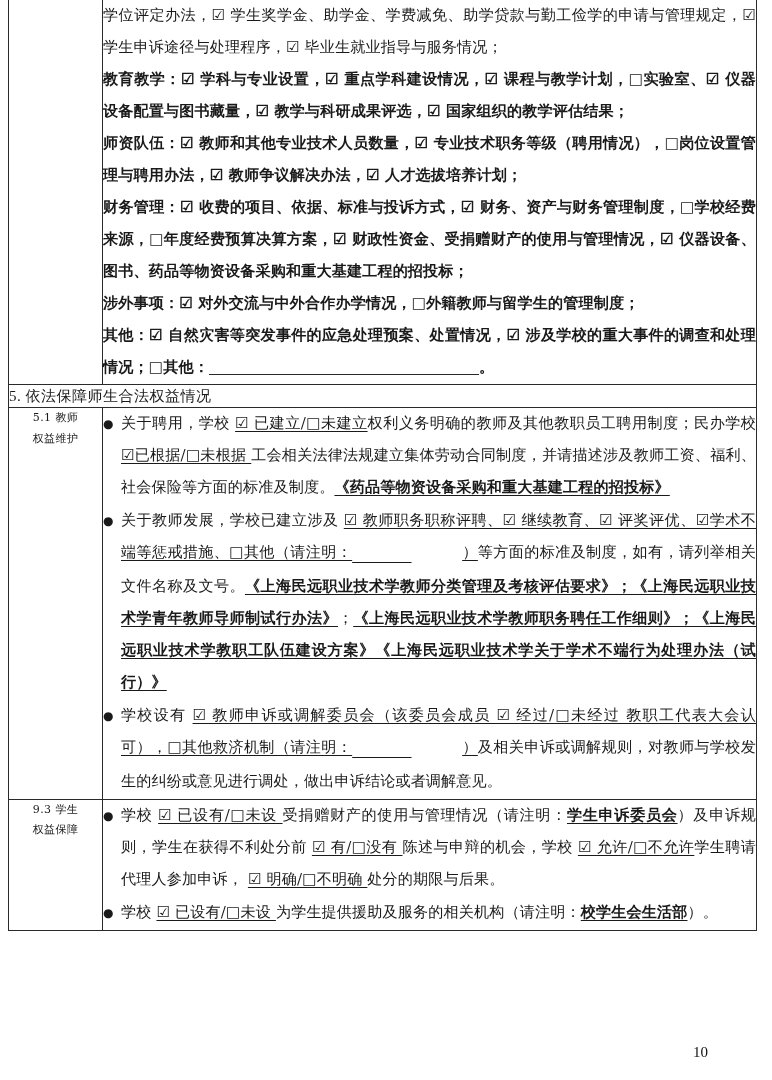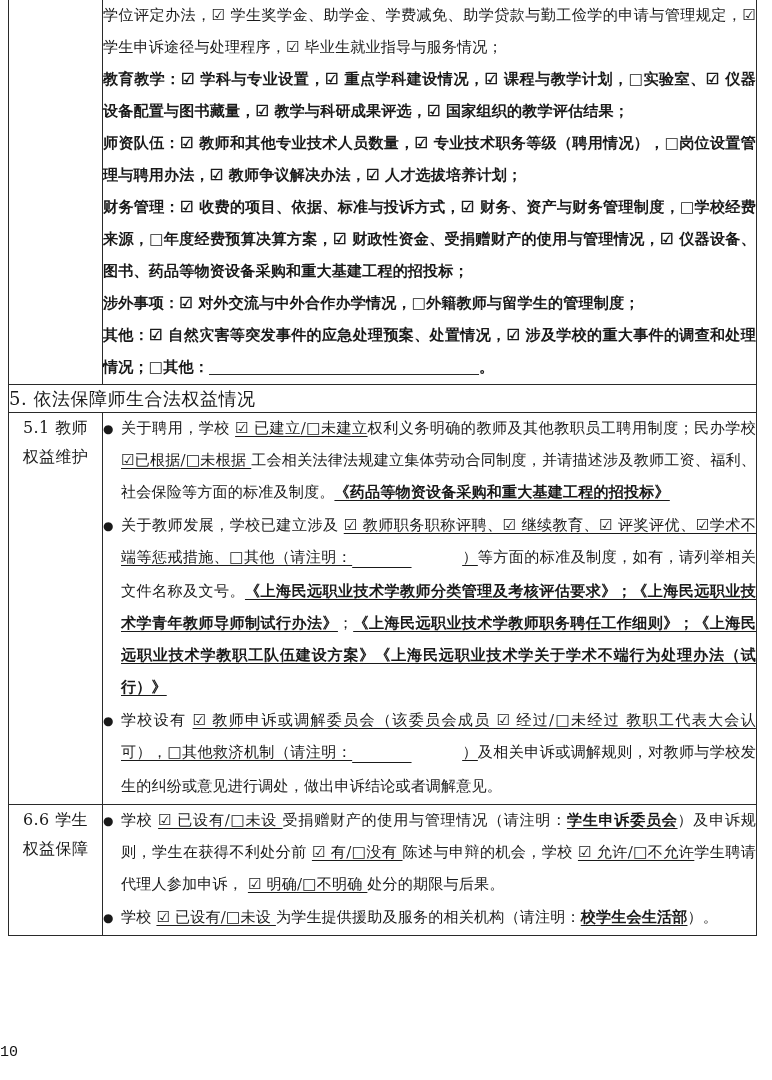--- a/index.html
+++ b/index.html
@@ -58,9 +58,10 @@
   
   .section-head {
     padding: 12px 10px 12px 12px;
-    font-size: 18px;
+    font-size: 15px;
     letter-spacing: 0.5px;
     line-height: 1.5;
+    font-family: Liberation Serif, serif;
   }
 
   

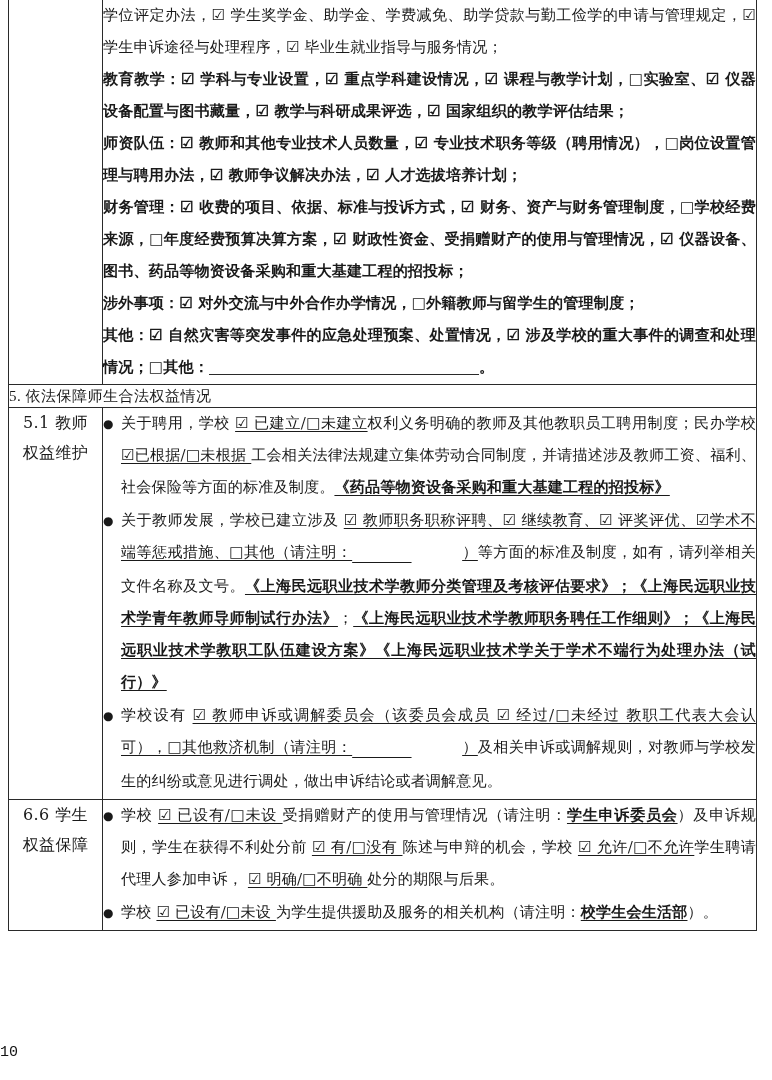--- a/index.html
+++ b/index.html
@@ -48,7 +48,7 @@
     padding: 4px 4px;
     text-align: center;
     vertical-align: middle;
-    font-size: 16px;
+    font-size: 11px;
     line-height: 1.85;
     letter-spacing: 0.4px;
     font-family: "DejaVu Serif", "Liberation Serif", serif;

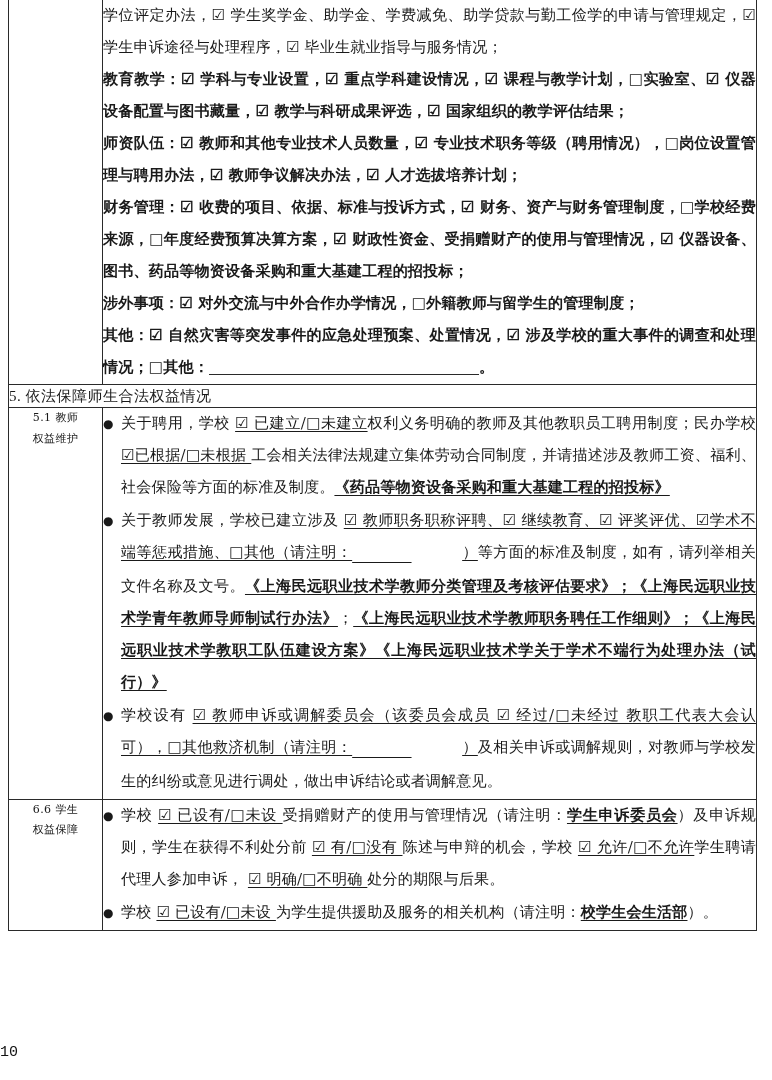--- a/index.html
+++ b/index.html
@@ -173,7 +173,7 @@
 
       <tr>
         <td class="label-cell">
-          <span class="lab-line">6.6 学生</span>
+          <span class="lab-line">9.3 学生</span>
           <span class="lab-line">权益保障</span>
         </td>
         <td class="body-cell">

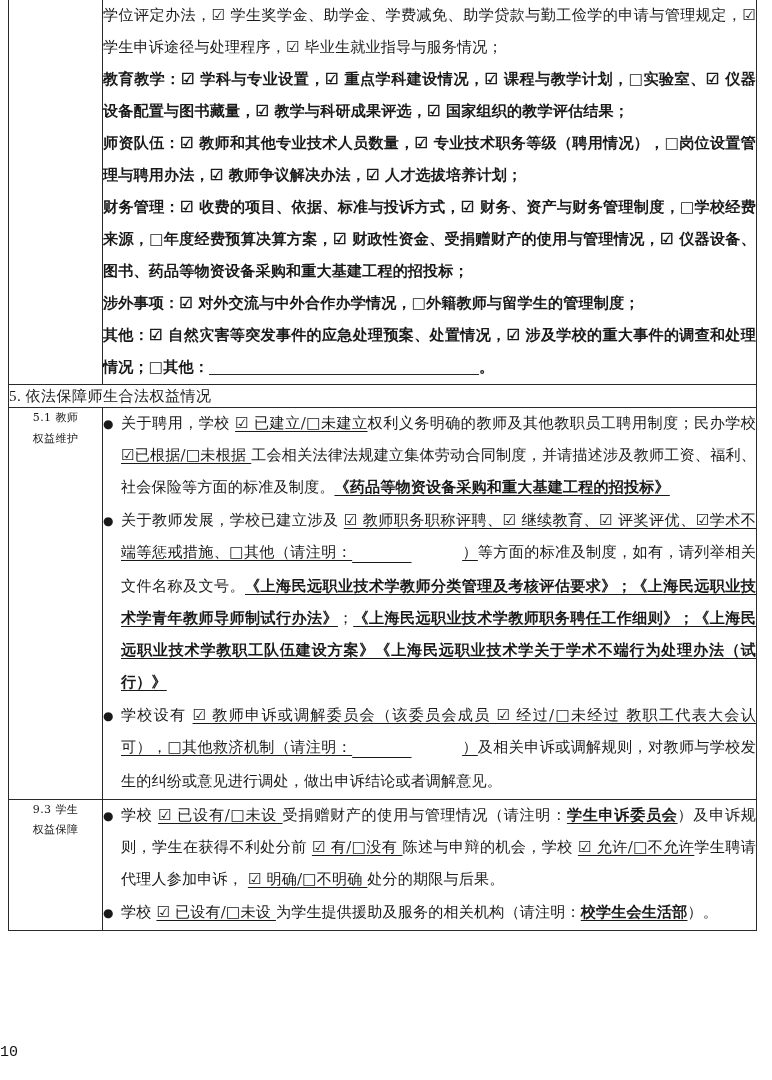--- a/index.html
+++ b/index.html
@@ -121,8 +121,8 @@
     left: 0;
     right: 0;
     top: 1044px;
-    text-align: left;
-    font-family: Liberation Mono, monospace;
+    text-align: right;
+    font-family: Liberation Serif, serif;
     font-size: 15px;
     color: #111;
   }

